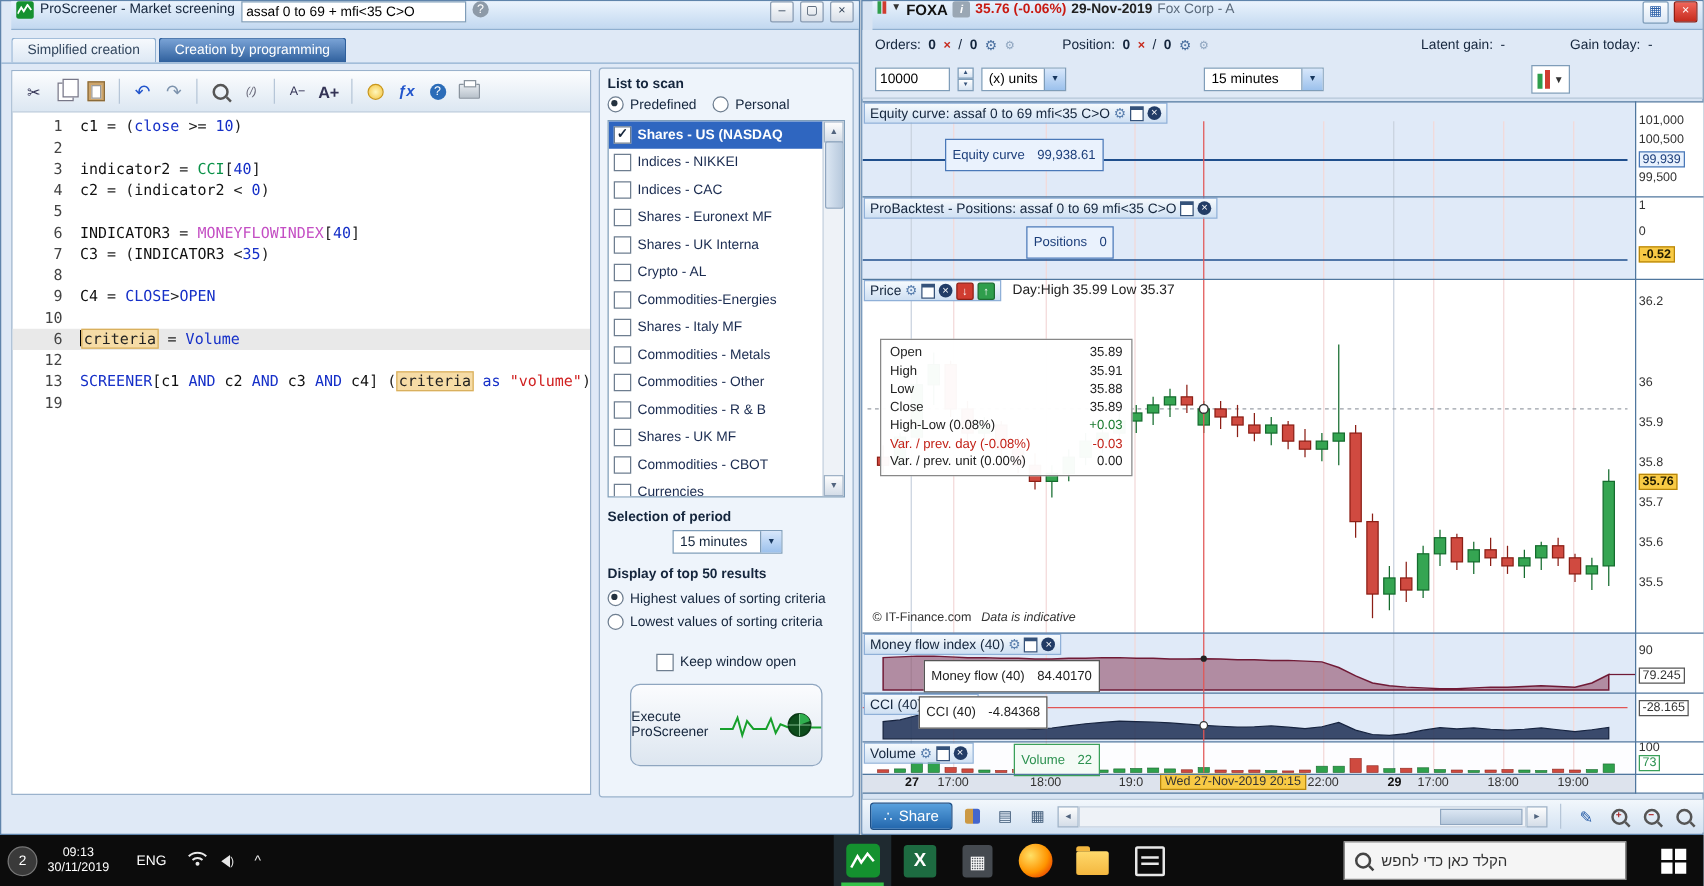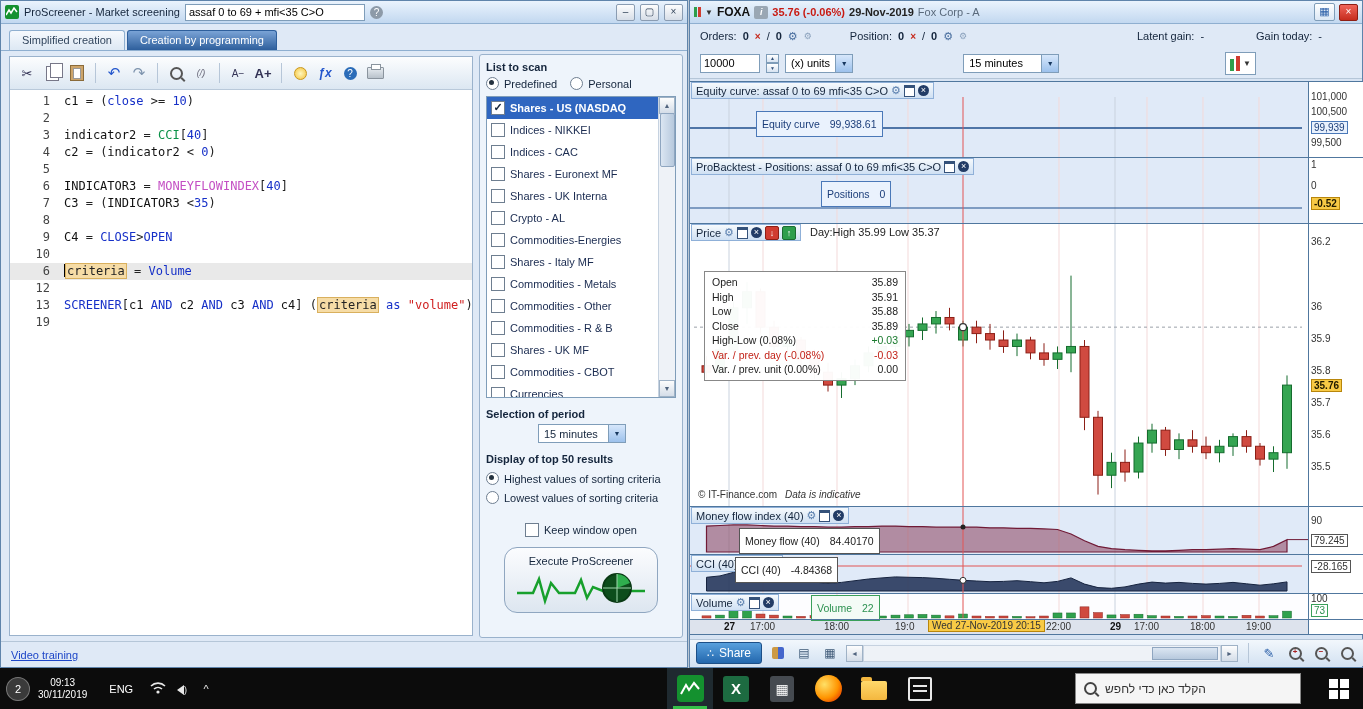--- a/index.html
+++ b/index.html
@@ -6,7 +6,7 @@
   .screen{position:relative;width:1363px;height:709px;overflow:hidden;background:#b9c6d4;}
   
   .win{position:absolute;top:0;height:668px;background:#dfe9f6;border:1px solid #5f84ab;box-sizing:border-box;}
-  .titlebar{height:22px;display:flex;align-items:center;gap:5px;padding:0 4px;background:linear-gradient(#eaf3fd,#c2d8f0);border-bottom:1px solid #8fafd0;font-size:11px;color:#14253c;}
+  .titlebar{height:22px;display:flex;align-items:flex-start;gap:5px;padding:0 4px;background:linear-gradient(#eaf3fd,#c2d8f0);border-bottom:1px solid #8fafd0;font-size:11px;color:#14253c;margin-left:8px;}
   .winbtn{width:17px;height:15px;border:1px solid #8a9cb2;background:linear-gradient(#fdfdfd,#d7dee8);font-size:10px;line-height:13px;text-align:center;color:#35465c;border-radius:2px;}
   .winbtn.red{background:linear-gradient(#f0655a,#c62c1e);color:#fff;border-color:#8e1e14;}
   .combo{display:inline-flex;align-items:center;height:19px;border:1px solid #7f9db9;background:#fff;font-size:11px;box-sizing:border-box;}

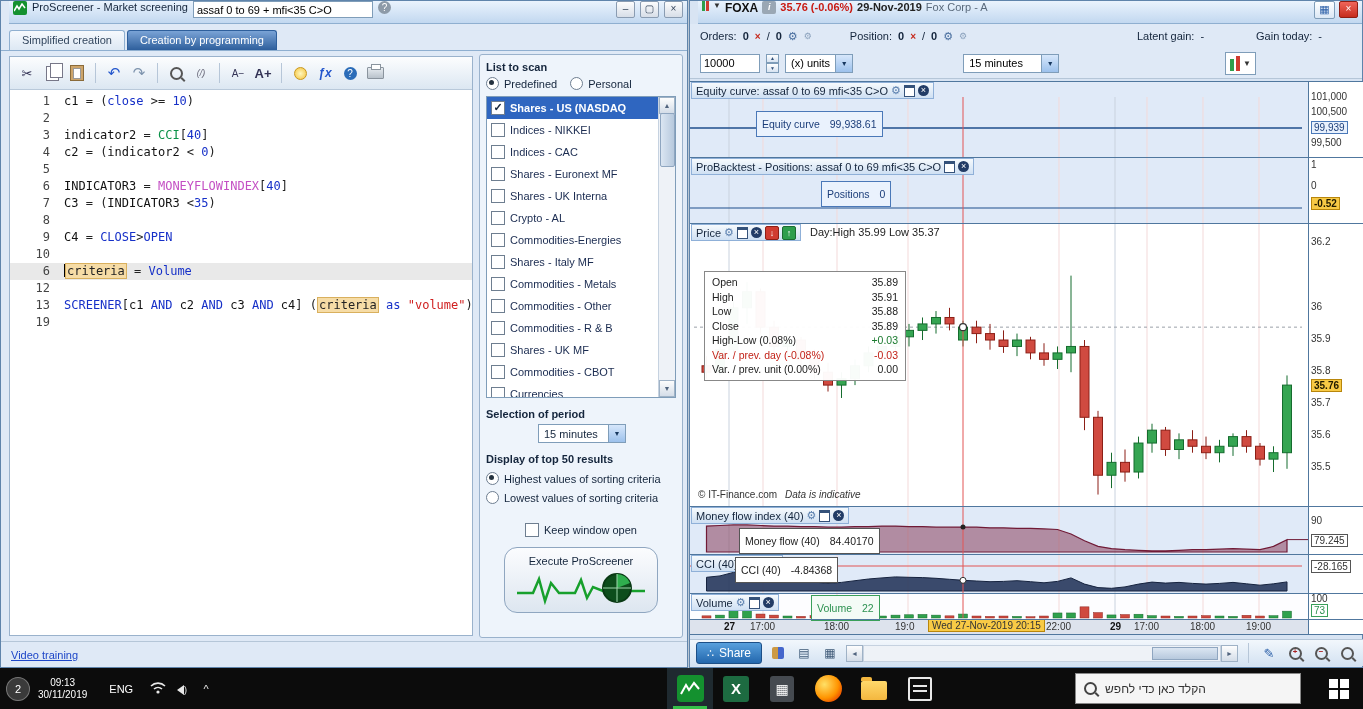--- a/index.html
+++ b/index.html
@@ -71,7 +71,7 @@
   .period-combo{margin-left:52px;width:88px;}
   .sp-radio-line{display:flex;align-items:center;gap:5px;margin:3px 0;}
   .keep-row{display:flex;align-items:center;gap:5px;justify-content:center;margin:16px 0 8px;}
-  .execbtn{width:152px;height:64px;margin:2px auto;border:1px solid #8fa6c0;border-radius:13px;background:linear-gradient(#fbfcfe,#dde6f0);display:flex;flex-direction:column;align-items:center;justify-content:center;gap:4px;font-size:11px;color:#14253c;}
+  .execbtn{width:152px;height:64px;margin:2px auto;border:1px solid #8fa6c0;border-radius:8px;background:linear-gradient(#fbfcfe,#dde6f0);display:flex;flex-direction:row;align-items:center;justify-content:center;gap:4px;font-size:11px;color:#14253c;}
   
   .right-win{left:689px;width:674px;background:#d8e4f3;}
   .rw-titlebar{gap:4px;}

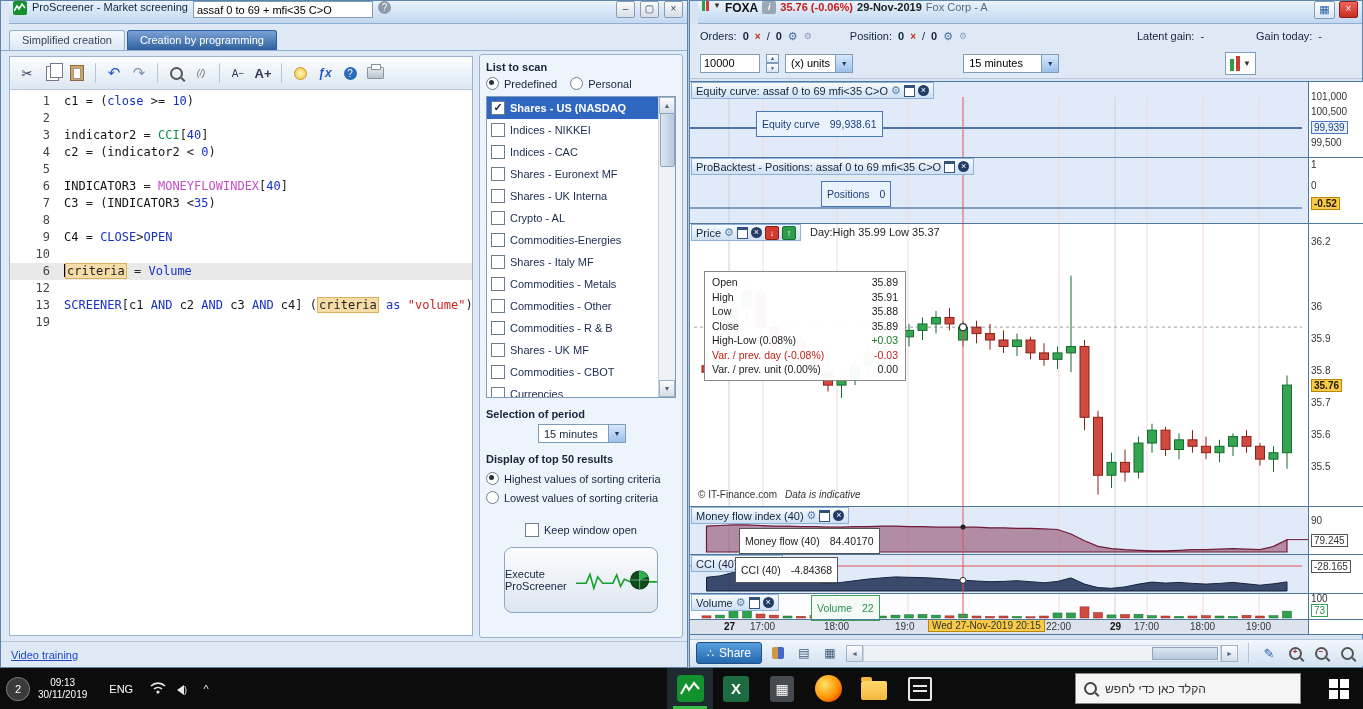--- a/index.html
+++ b/index.html
@@ -361,9 +361,6 @@
         </div>
       </div>
     </div>
-    <div class="lw-footer">
-      <a class="video-link" href="#">Video training</a>
-    </div>
   </div>
 
   <div class="win right-win">

